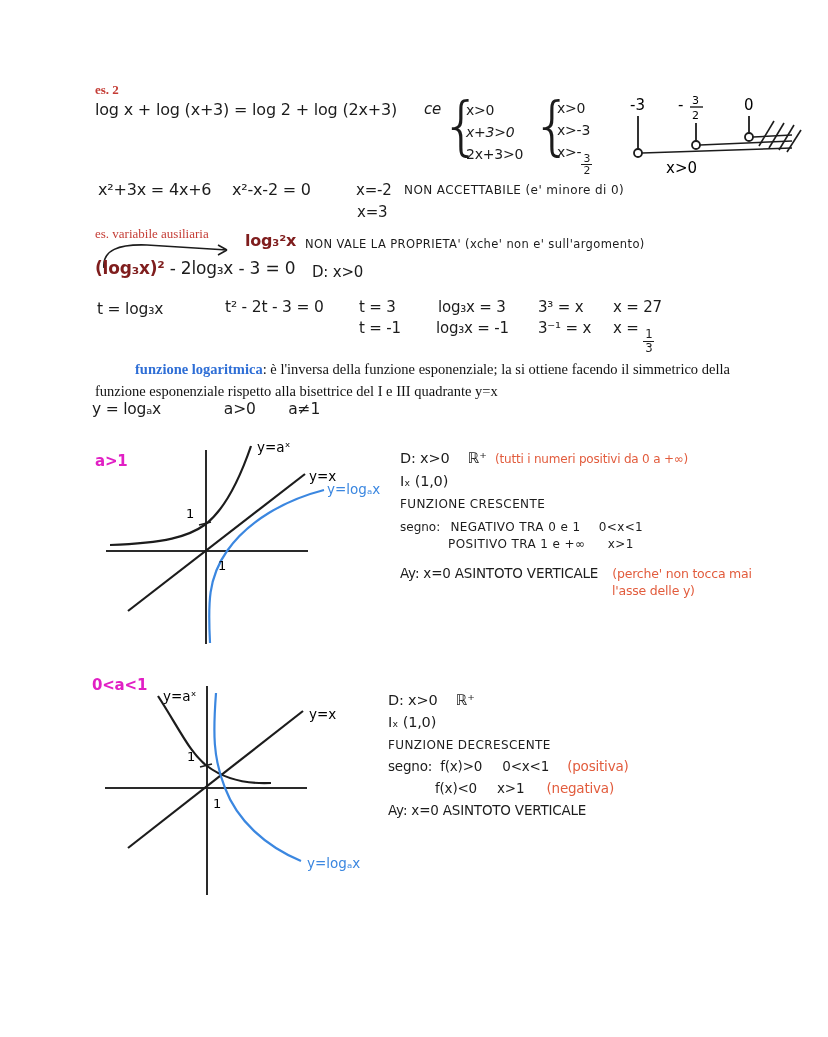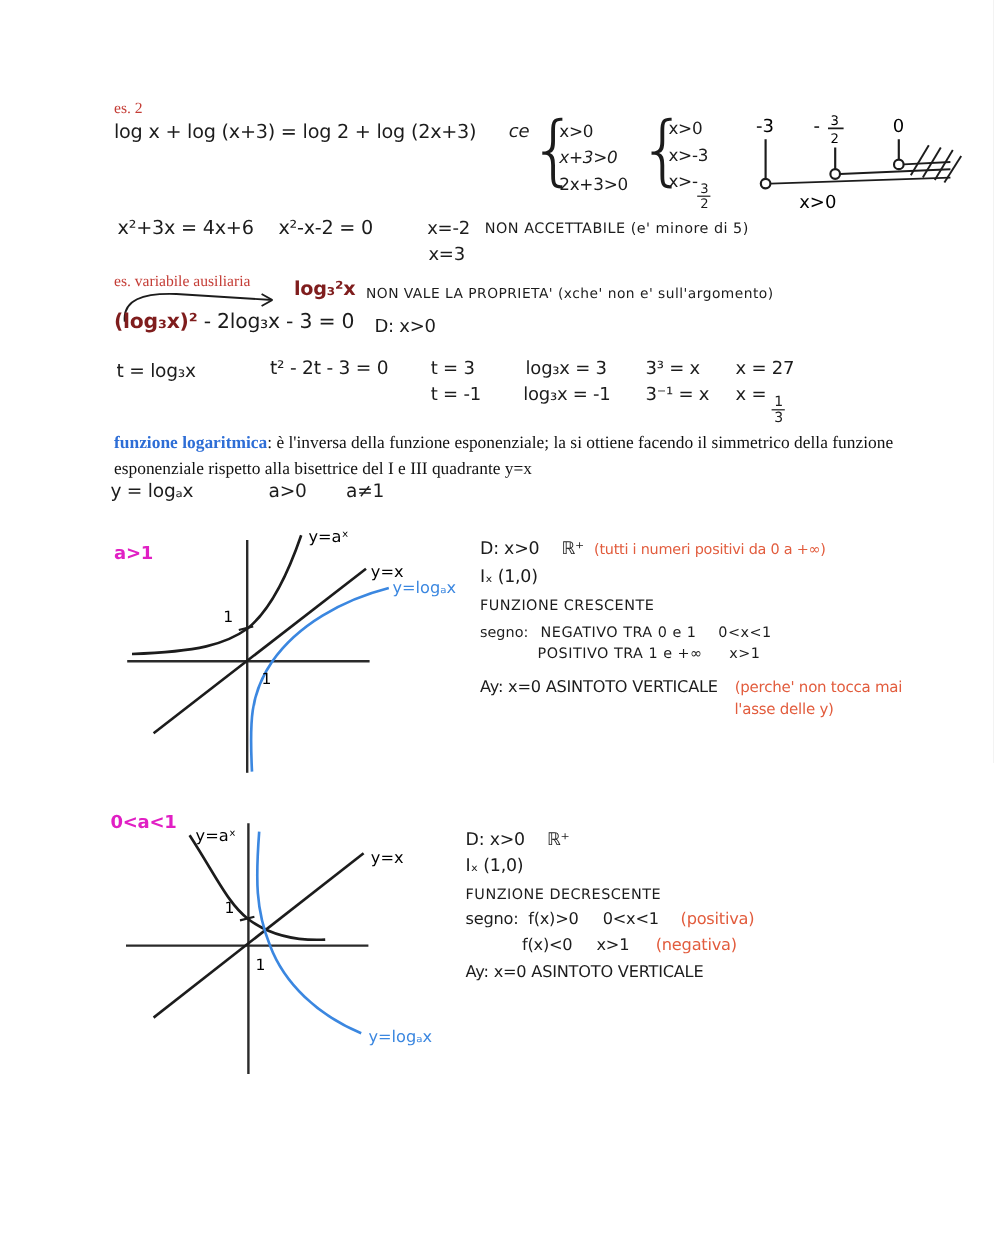--- a/index.html
+++ b/index.html
@@ -27,7 +27,7 @@
 
 <div class="page">
 
-  <div class="abs serif red" style="left:95px;top:82px;font-size:13px;">es. 2</div>
+  <div class="abs serif red" style="left:95px;top:82px;font-size:13px;font-weight:bold;">es. 2</div>
 
   <div class="abs hw" style="left:95px;top:100px;font-size:16px;">log x + log (x+3) = log 2 + log (2x+3)</div>
 

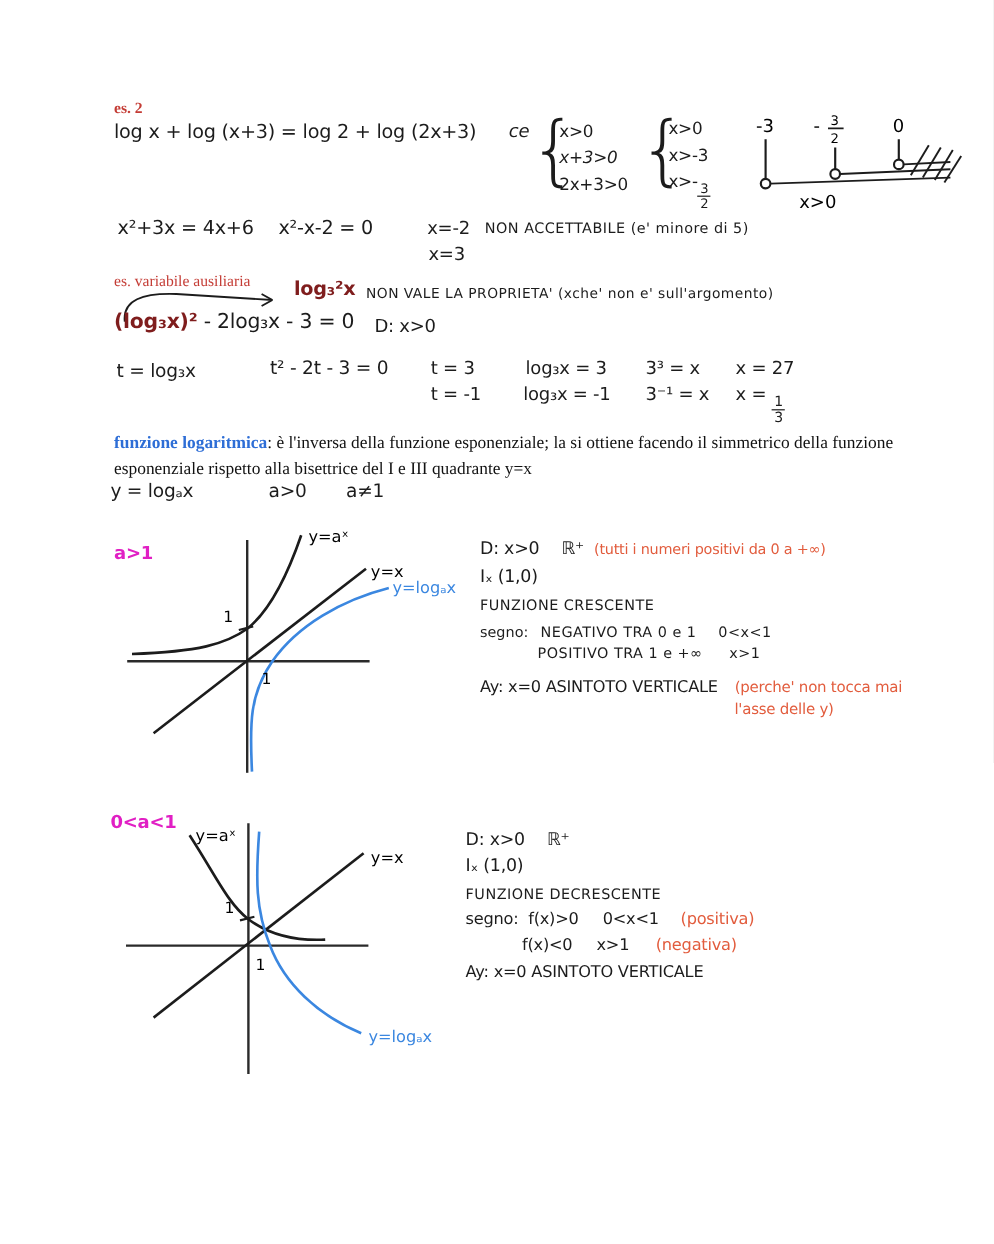--- a/index.html
+++ b/index.html
@@ -76,7 +76,7 @@
   <div class="abs hw" style="left:98px;top:180px;font-size:16px;">x²+3x = 4x+6</div>
   <div class="abs hw" style="left:232px;top:180px;font-size:16px;">x²-x-2 = 0</div>
   <div class="abs hw" style="left:356px;top:181px;font-size:15px;">x=-2</div>
-  <div class="abs hw caps" style="left:404px;top:183px;">NON ACCETTABILE (e' minore di 5)</div>
+  <div class="abs hw caps" style="left:404px;top:183px;">NON ACCETTABILE (e' minore di 0)</div>
   <div class="abs hw" style="left:357px;top:203px;font-size:15px;">x=3</div>
 
   <div class="abs serif red" style="left:95px;top:226px;font-size:13px;">es. variabile ausiliaria</div>

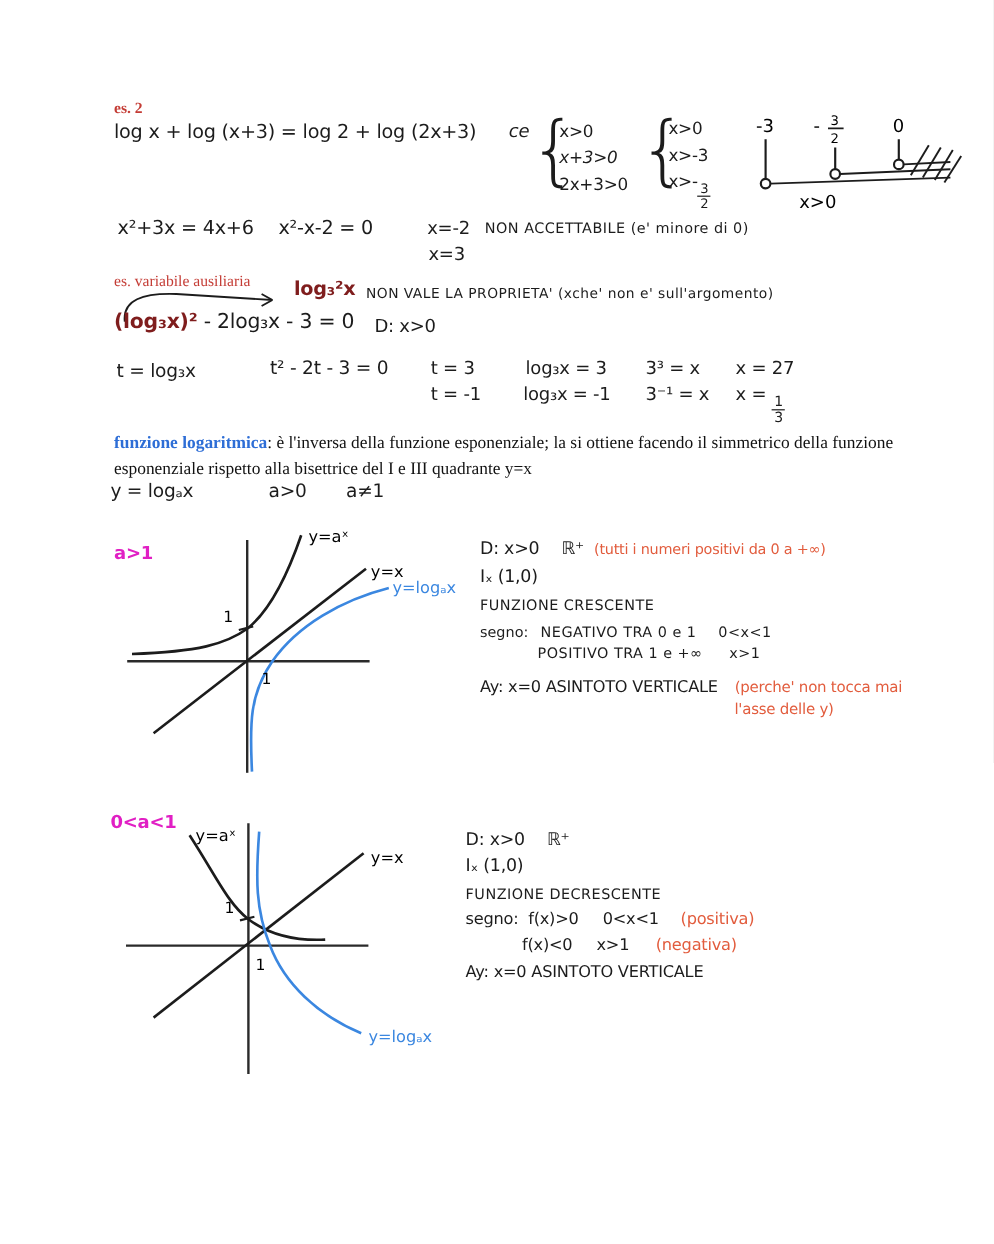--- a/index.html
+++ b/index.html
@@ -13,7 +13,7 @@
   .blue{color:#7f1d1d;}
   .magenta{color:#e11fc4;font-weight:bold;}
   .orange{color:#e25c3d;}
-  .typedblue{color:#2e6ed6;font-weight:bold;}
+  .typedblue{color:#2e6ed6;font-weight:bold;margin-left:40px;}
   .brace{font-size:64px;font-weight:100;line-height:1;color:#1c1c1c;}
   .frac{display:inline-flex;flex-direction:column;align-items:center;line-height:1.05;
         vertical-align:-0.45em;font-size:0.78em;}

